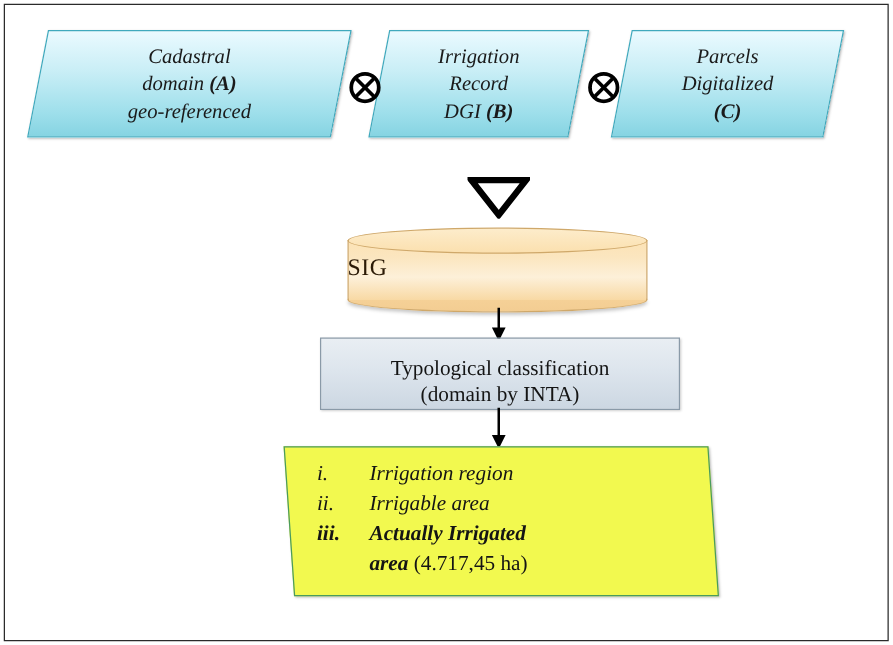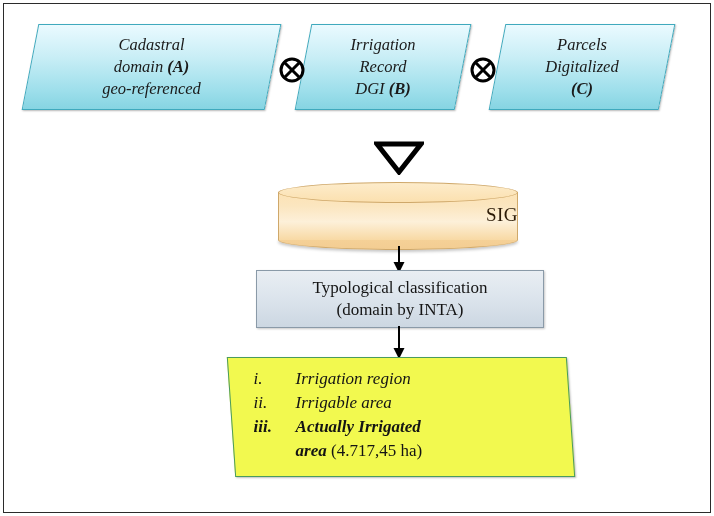--- a/index.html
+++ b/index.html
@@ -117,7 +117,7 @@
     position: absolute;
     left: 0; top: 22px;
     width: 100%;
-    text-align: right;
+    text-align: left;
     font-size: 19px;
     color: #2b1a06;
     letter-spacing: 0.5px;

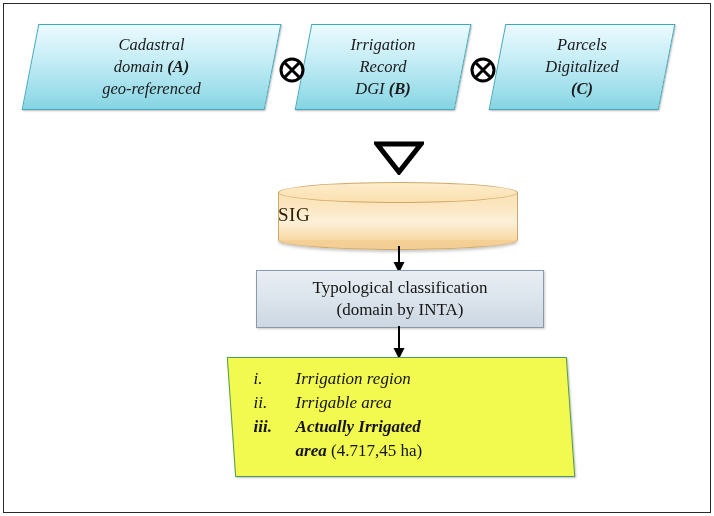--- a/index.html
+++ b/index.html
@@ -135,7 +135,7 @@
     border: 1.2px solid #8a9aa8;
     box-sizing: border-box;
     display: flex;
-    align-items: center;
+    align-items: flex-end;
     justify-content: center;
     text-align: center;
     font-size: 17px;

